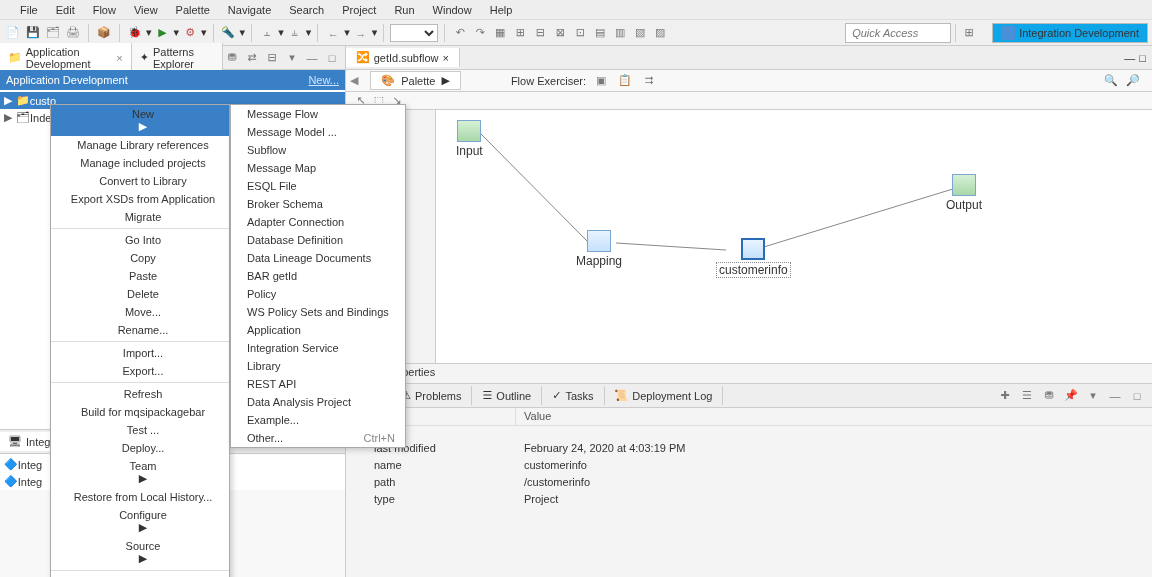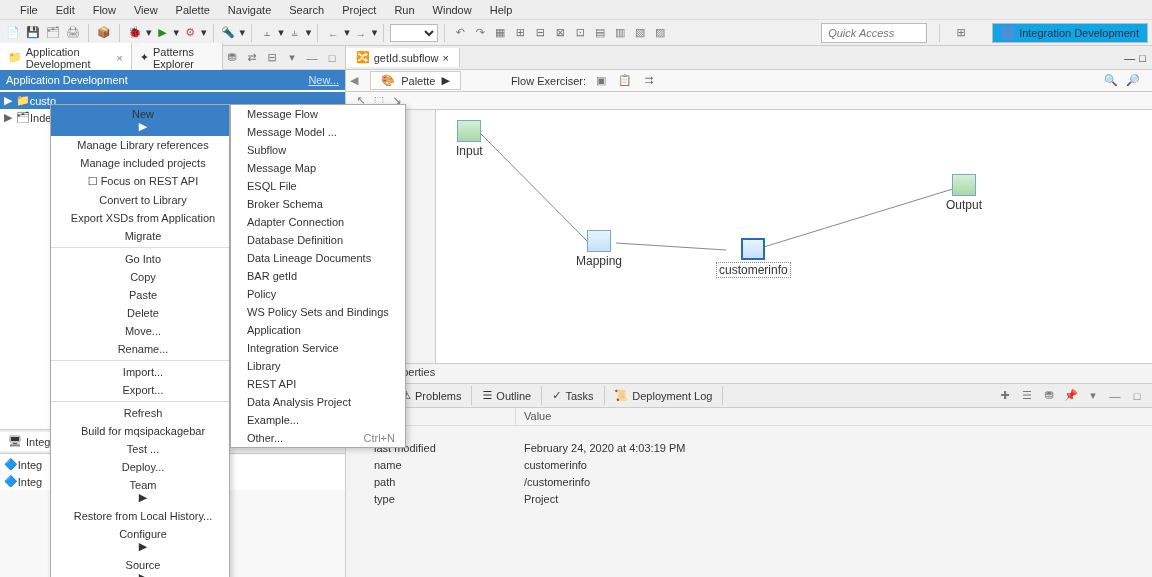--- a/index.html
+++ b/index.html
@@ -10,7 +10,7 @@
 .tb-icon { width: 18px; height: 18px; display: flex; align-items: center; justify-content: center; color: #777; border: 1px solid transparent; }
 .tb-sep { width: 1px; height: 18px; background: #ccc; margin: 0 4px; }
 .tb-drop { display: flex; align-items: center; }
-.quick-access { margin-left: auto; display: flex; align-items: center; gap: 8px; }
+.quick-access { margin-left: auto; display: flex; align-items: center; gap: 0; }
 .quick-access input { width: 106px; height: 20px; border: 1px solid #bbb; padding: 0 6px; font-style: italic; color: #888; }
 .persp { display: flex; align-items: center; gap: 4px; padding: 2px 8px; border: 1px solid #bbb; background: #0ea5e9; margin-left: 14px; }
 .persp .ib { width: 14px; height: 14px; background: #4a90d9; }

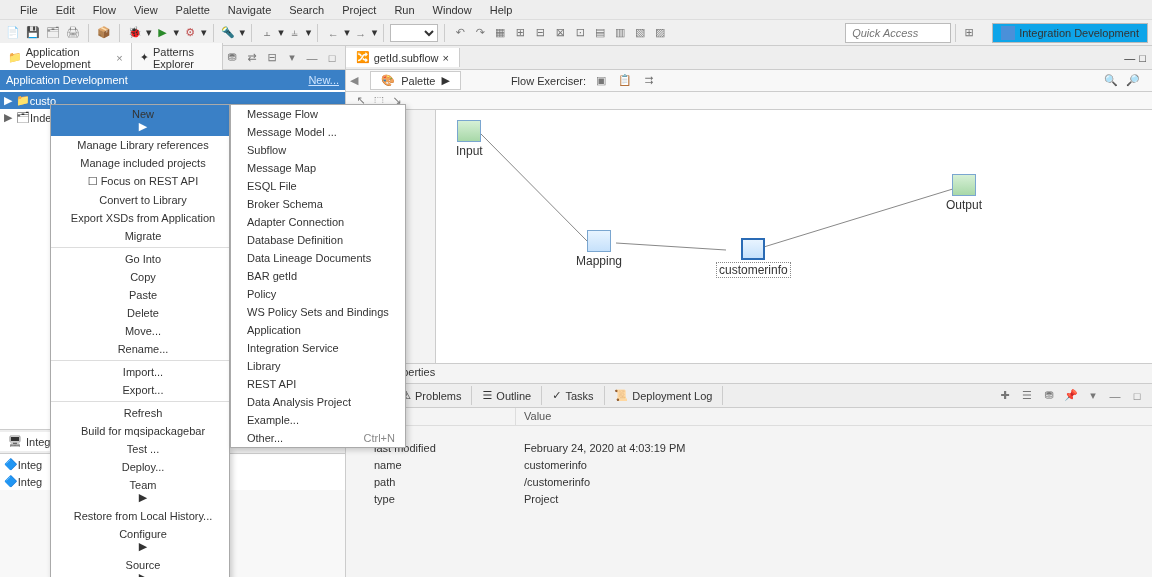--- a/index.html
+++ b/index.html
@@ -343,9 +343,6 @@
     <div class="mi">
       <span>Manage included projects</span>
     </div>
-    <div class="mi">
-      <span>☐ Focus on REST API</span>
-    </div>
     <div class="mi dis">
       <span>Convert to Library</span>
     </div>

